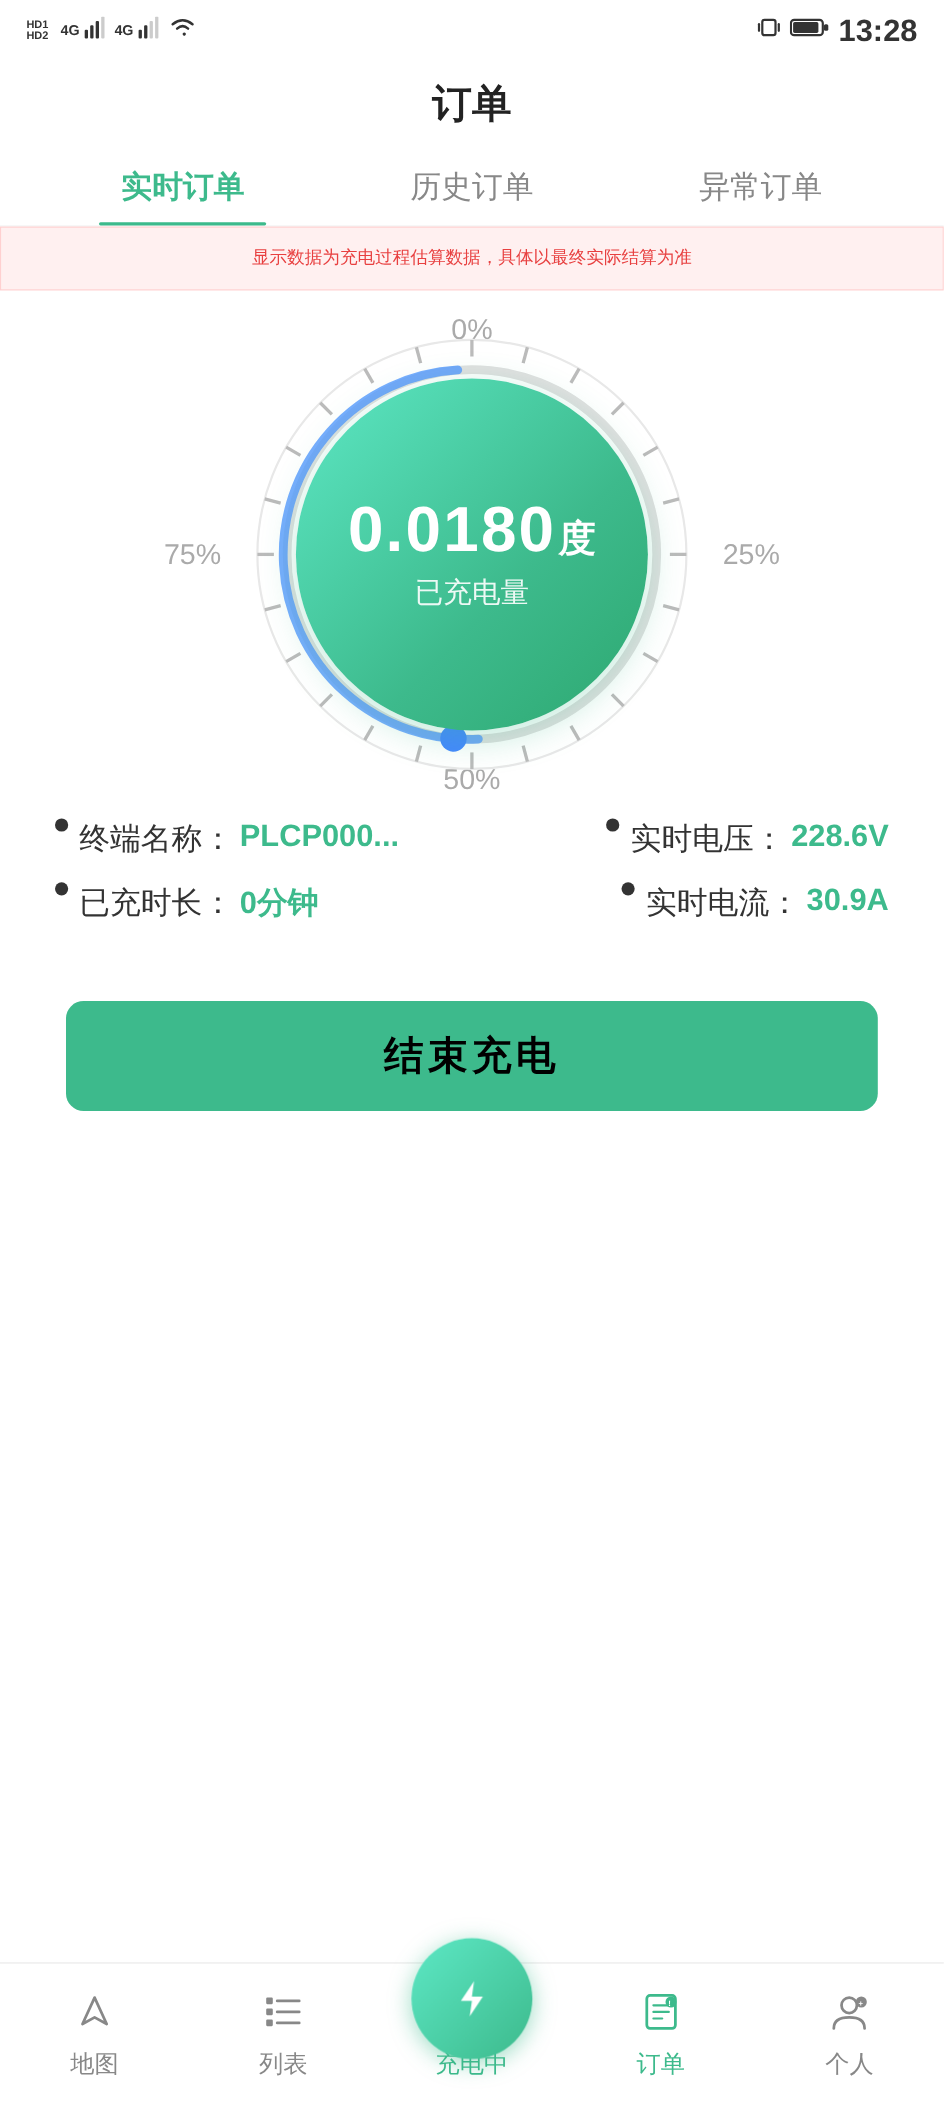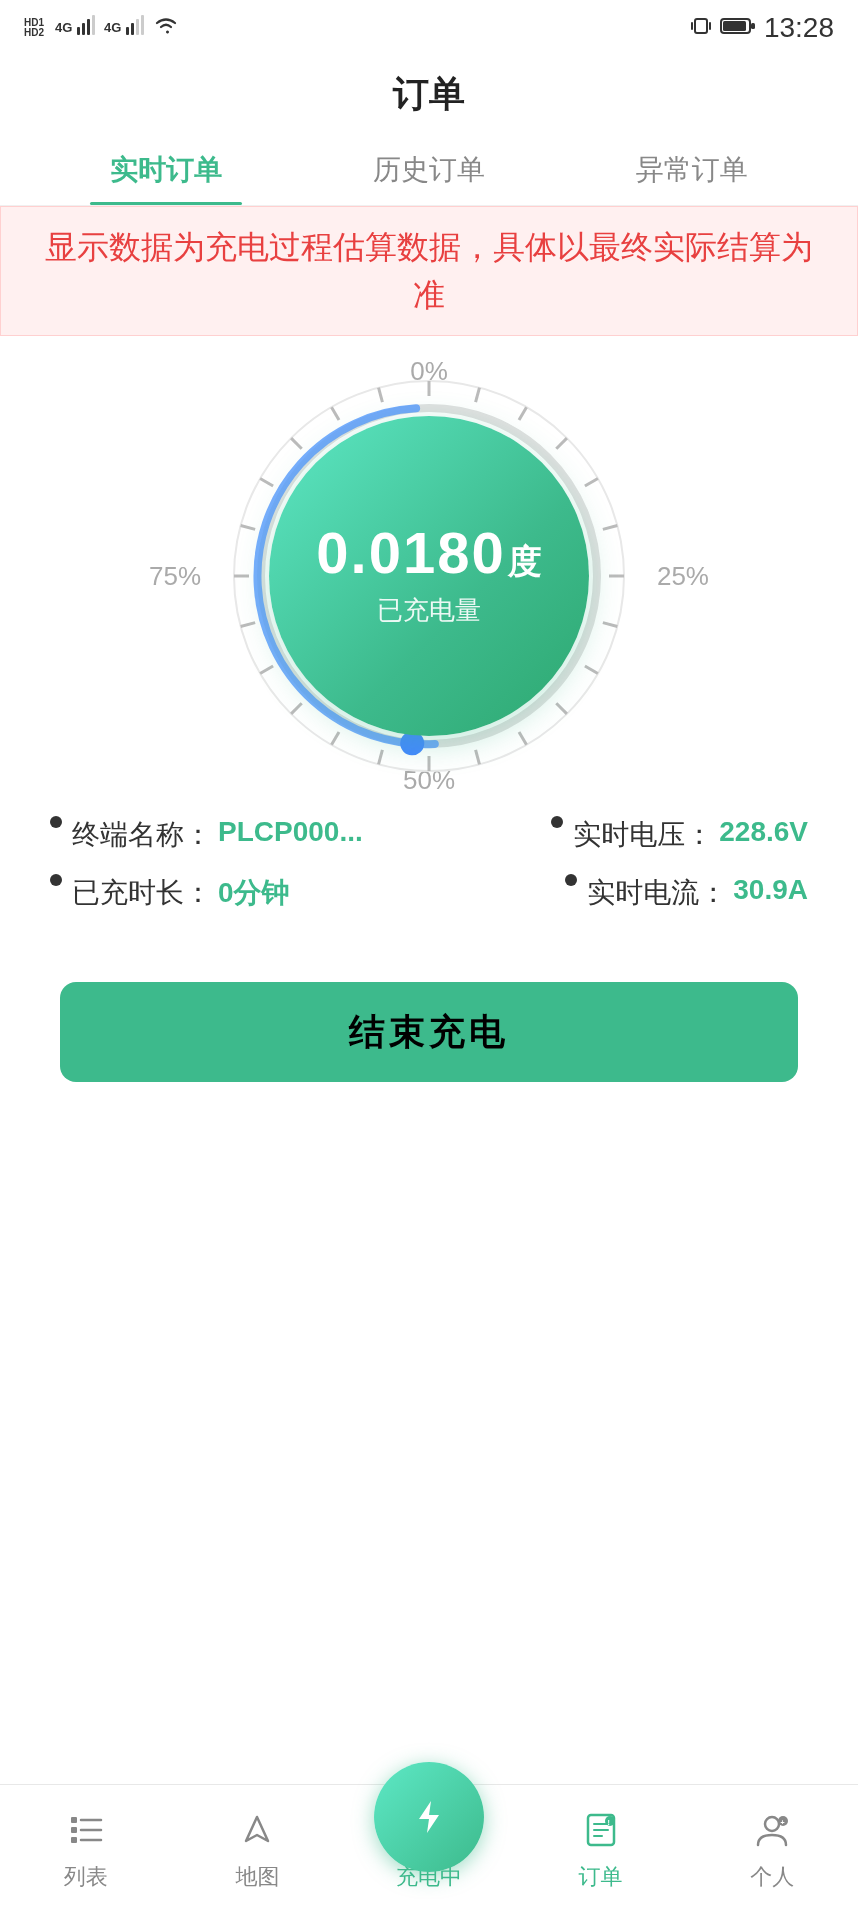--- a/index.html
+++ b/index.html
@@ -338,7 +338,7 @@
         <rect x="31" y="6" width="4" height="6" rx="1.5" fill="#333"></rect>
       </svg>
     </span>
-    <span style="font-size:28px;font-weight:400;color:#333;text-align:right;">13:28</span>
+    <span style="font-size:28px;font-weight:700;color:#333;text-align:right;">13:28</span>
   </div>
 </div>
 

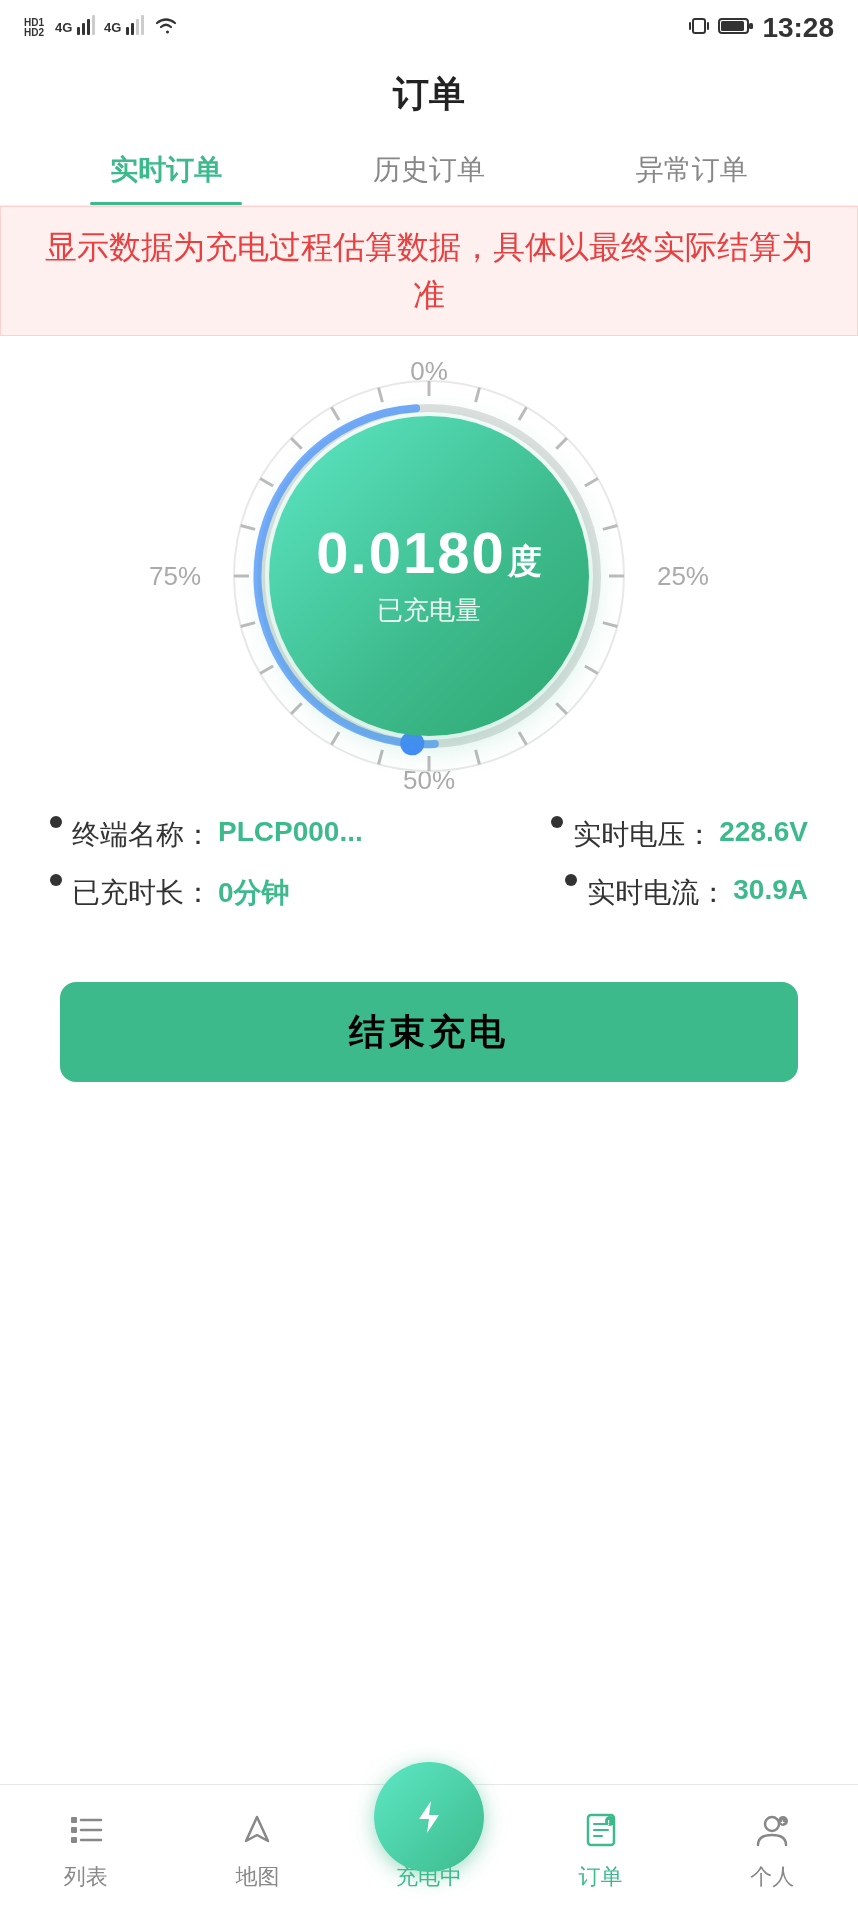--- a/index.html
+++ b/index.html
@@ -100,7 +100,7 @@
     }
     .notice-text {
       color: #e84040;
-      font-size: 32px;
+      font-size: 16px;
       text-align: center;
       line-height: 1.5;
     }

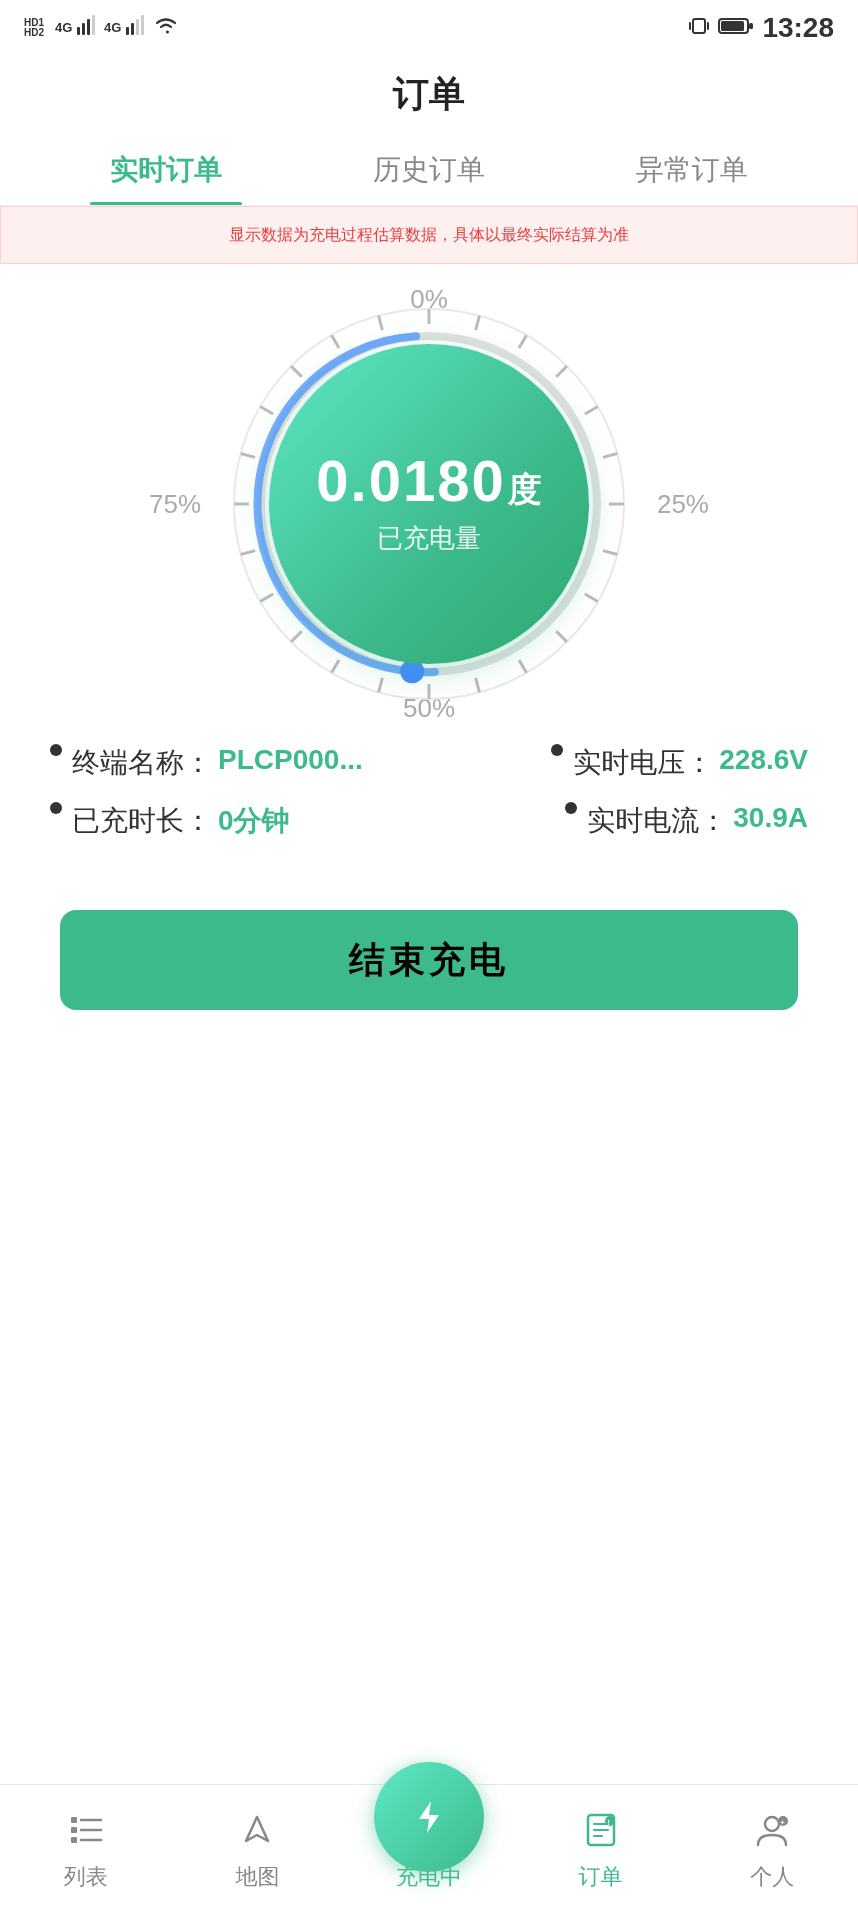--- a/index.html
+++ b/index.html
@@ -449,6 +449,14 @@
   <div class="nav-item">
     <span class="nav-icon">
       <svg width="38" height="38" viewBox="0 0 38 38">
+        <polygon points="19,6 30,30 19,24 8,30" fill="none" stroke="#888" stroke-width="2.5" stroke-linejoin="round"></polygon>
+      </svg>
+    </span>
+    <span class="nav-label">地图</span>
+  </div>
+  <div class="nav-item">
+    <span class="nav-icon">
+      <svg width="38" height="38" viewBox="0 0 38 38">
         <rect x="4" y="6" width="6" height="6" rx="1" fill="#888"></rect>
         <rect x="4" y="16" width="6" height="6" rx="1" fill="#888"></rect>
         <rect x="4" y="26" width="6" height="6" rx="1" fill="#888"></rect>
@@ -458,14 +466,6 @@
       </svg>
     </span>
     <span class="nav-label">列表</span>
-  </div>
-  <div class="nav-item">
-    <span class="nav-icon">
-      <svg width="38" height="38" viewBox="0 0 38 38">
-        <polygon points="19,6 30,30 19,24 8,30" fill="none" stroke="#888" stroke-width="2.5" stroke-linejoin="round"></polygon>
-      </svg>
-    </span>
-    <span class="nav-label">地图</span>
   </div>
   <div class="nav-center">
     <div class="charging-bubble">

